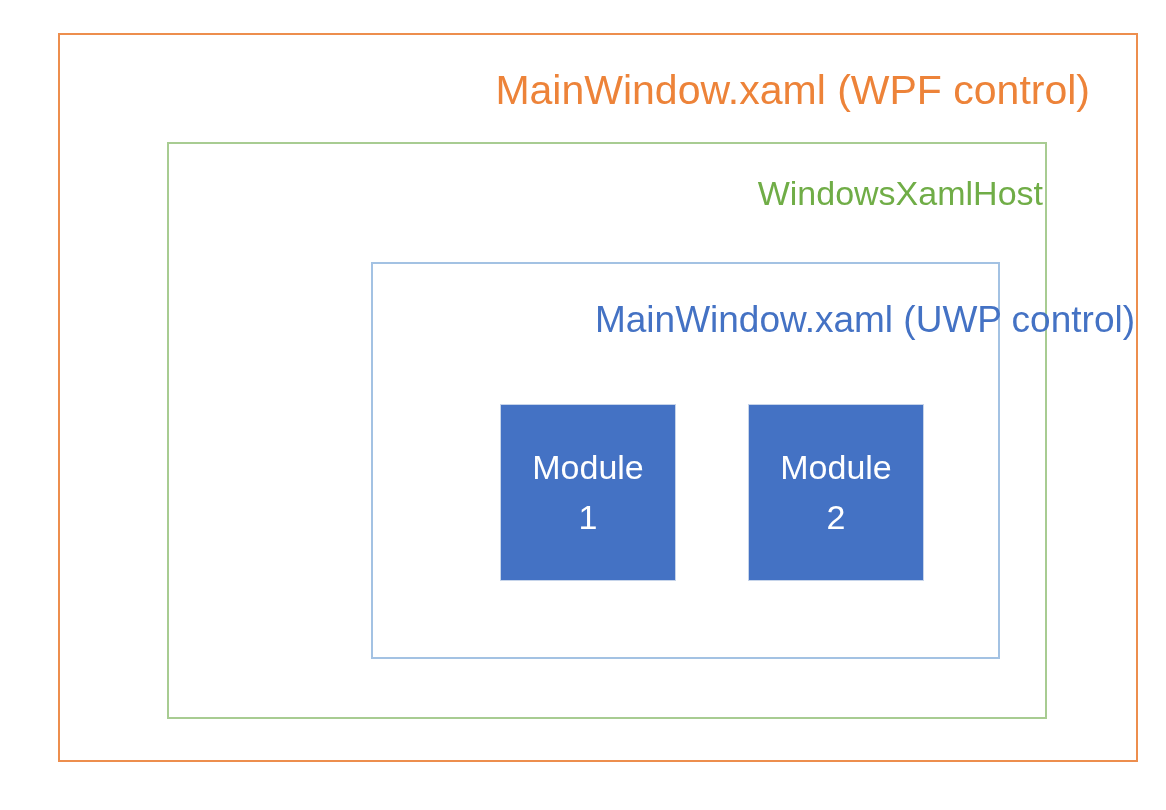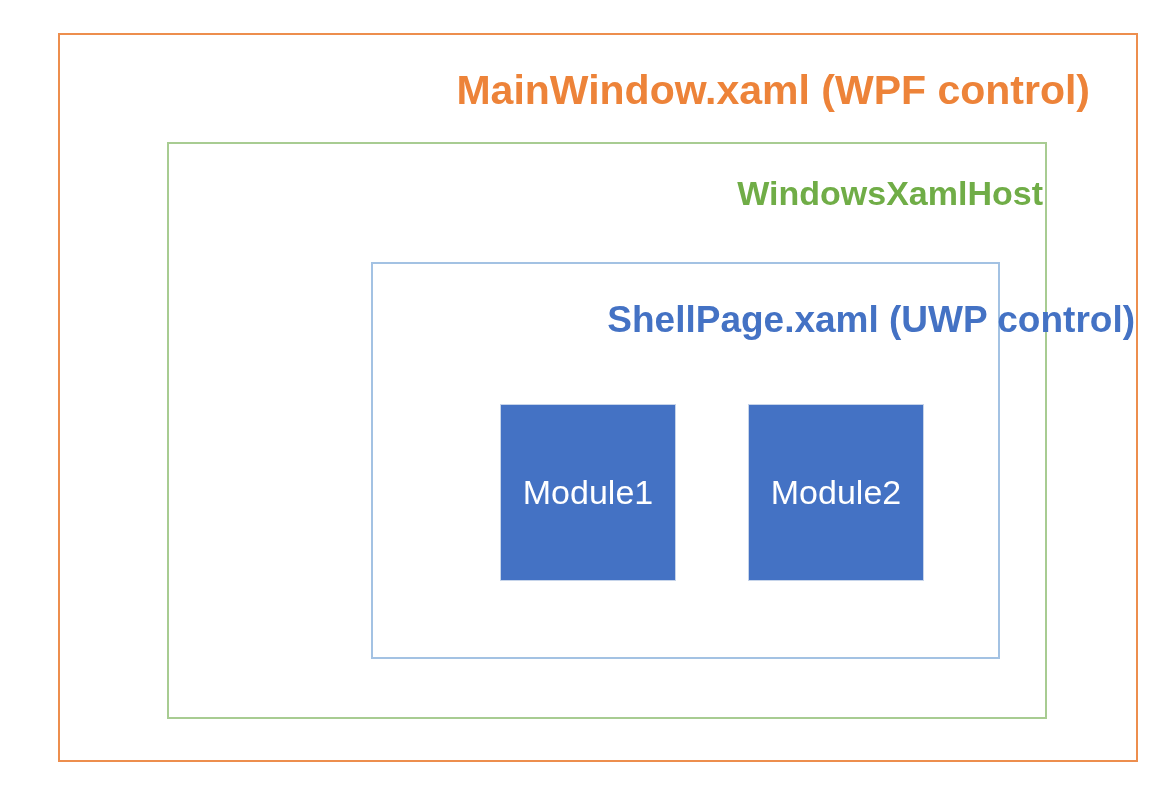--- a/index.html
+++ b/index.html
@@ -65,7 +65,7 @@
     position: absolute;
     white-space: nowrap;
     line-height: 1;
-    font-weight: 700;
+    font-weight: 400;
   }
   .label-outer {
     right: 76px;

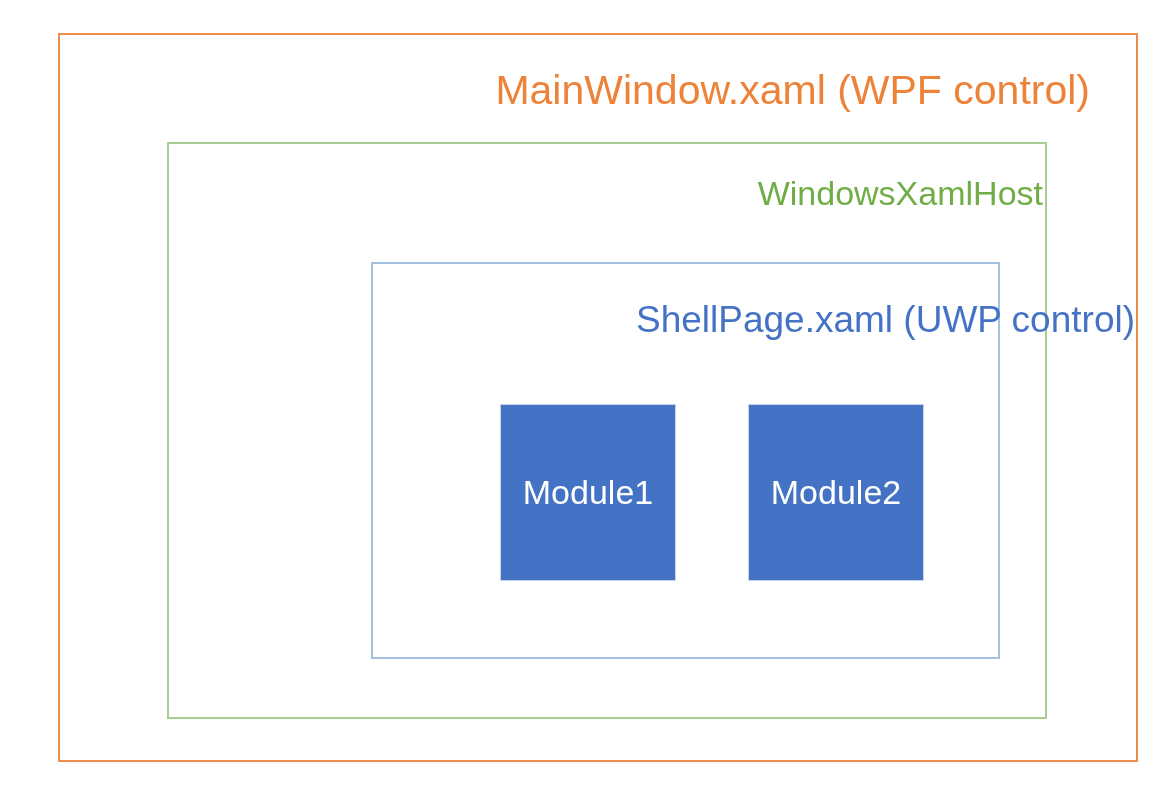--- a/index.html
+++ b/index.html
@@ -118,7 +118,7 @@
   <div class="label label-middle">WindowsXamlHost</div>
 
   <div class="box-inner"></div>
-  <div class="label label-inner">ShellPage.xaml (UWP control)</div>
+  <div class="label label-inner">MainWindow.xaml (UWP control)</div>
 
   <div class="module module-1">
     <span class="m-line">Module</span>

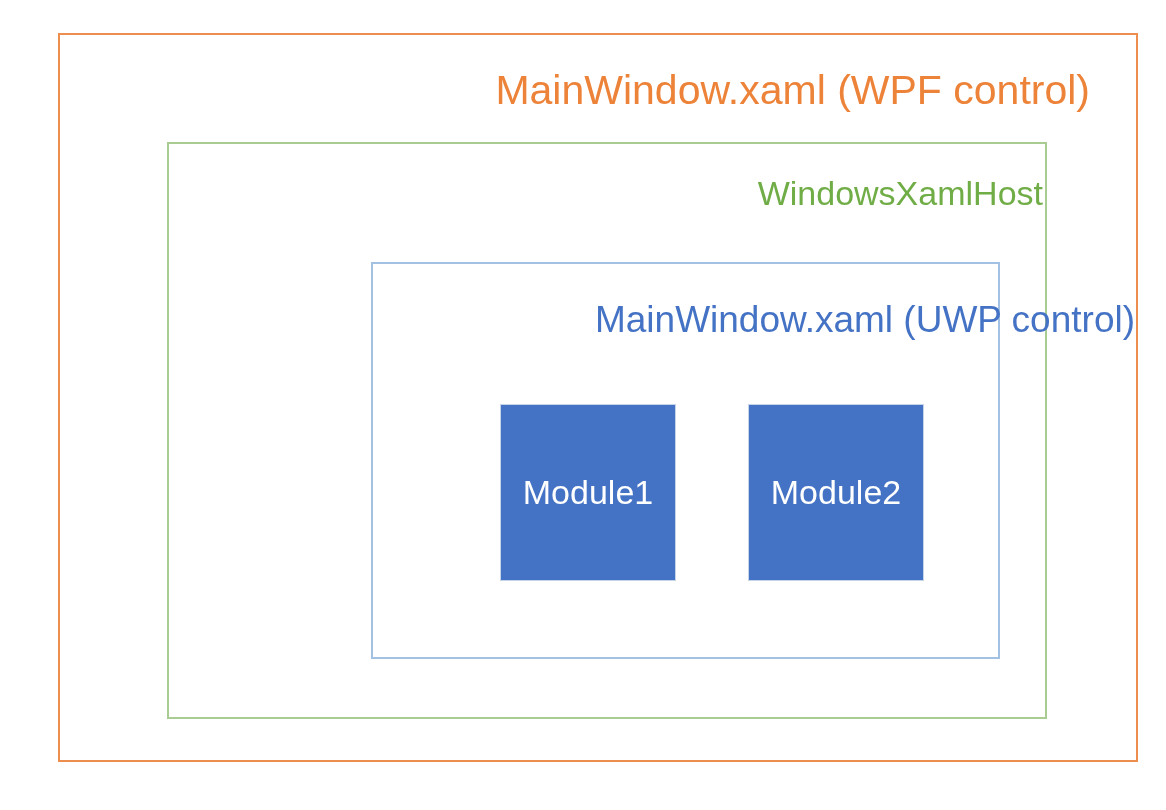--- a/index.html
+++ b/index.html
@@ -96,6 +96,7 @@
     border: 1px solid #C6D4EA;
     box-sizing: border-box;
     display: flex;
+    flex-direction: column;
     align-items: center;
     justify-content: center;
     color: #ffffff;

